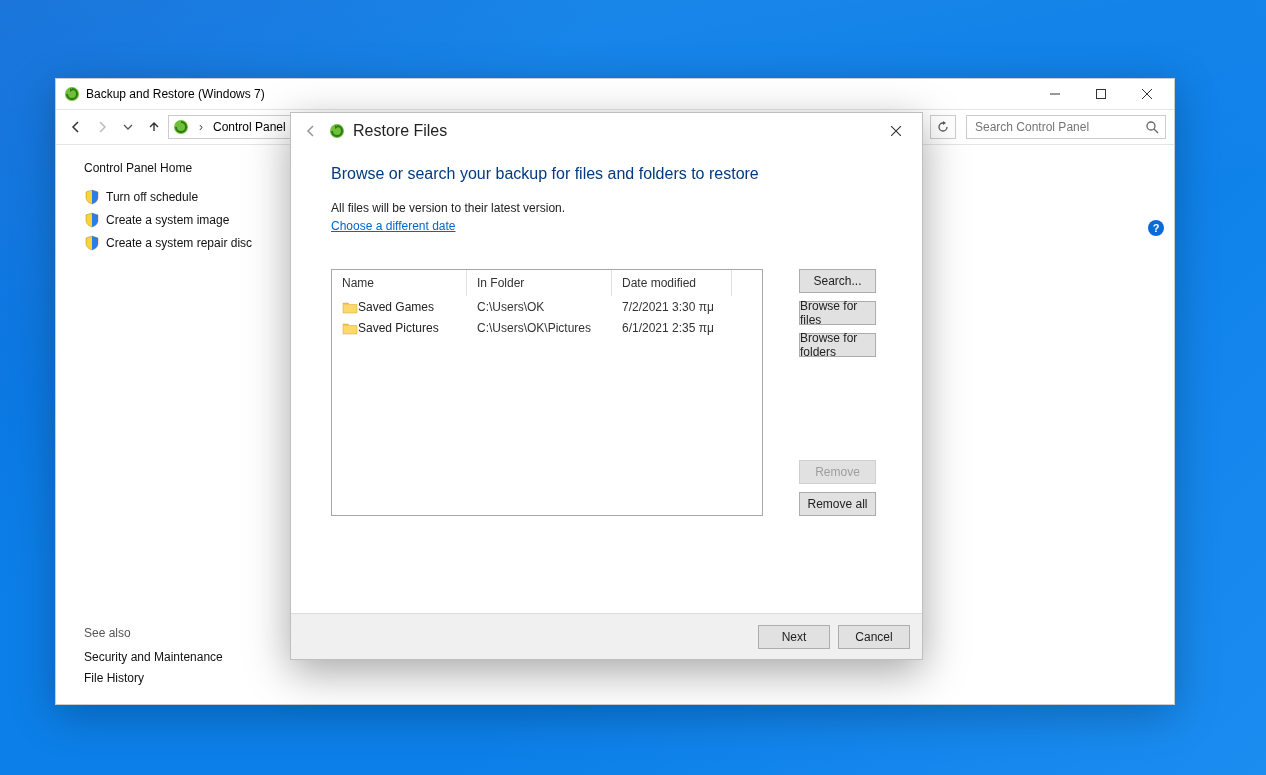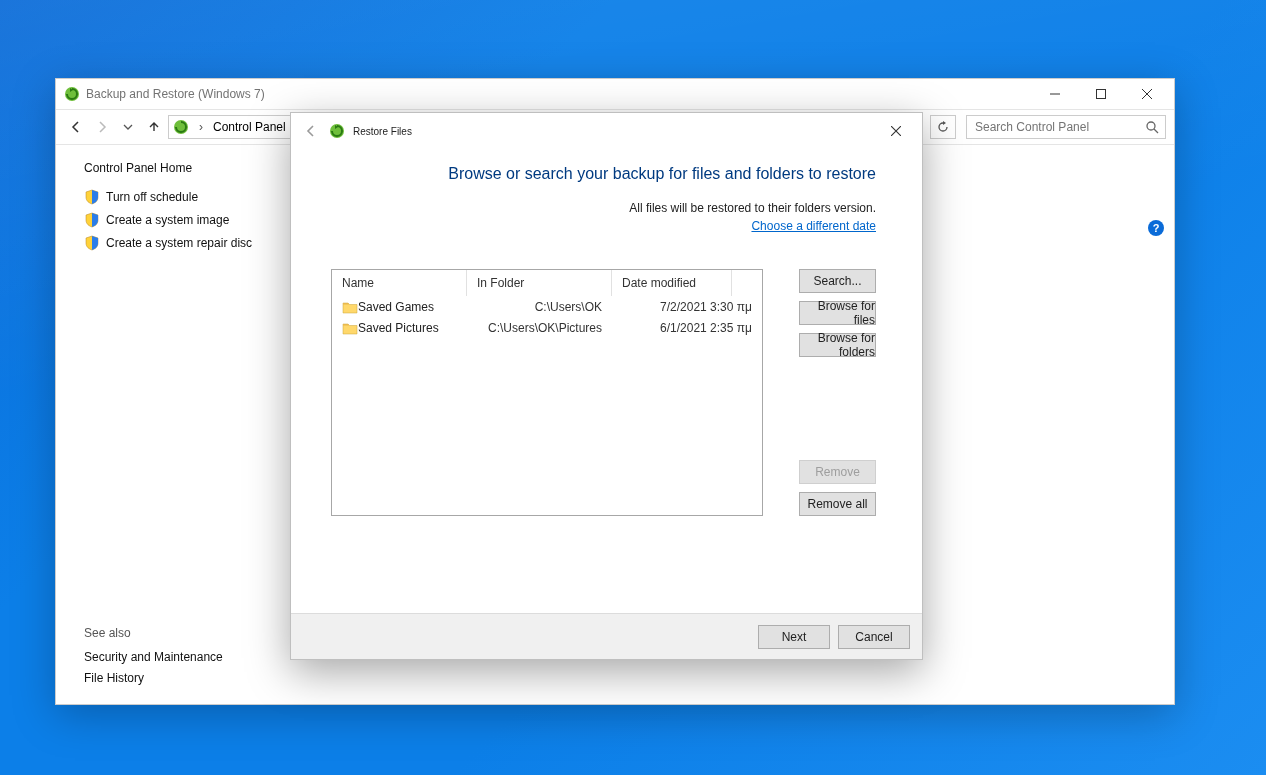--- a/index.html
+++ b/index.html
@@ -24,7 +24,7 @@
   }
   .cp-titlebar {
     height: 30px; display: flex; align-items: center; padding: 0 4px 0 8px;
-    font-size: 12px; color: #737373;
+    font-size: 12px; color: #000000;
   }
   .cp-titlebar .title-icon {
     width: 16px; height: 16px; margin-right: 6px;

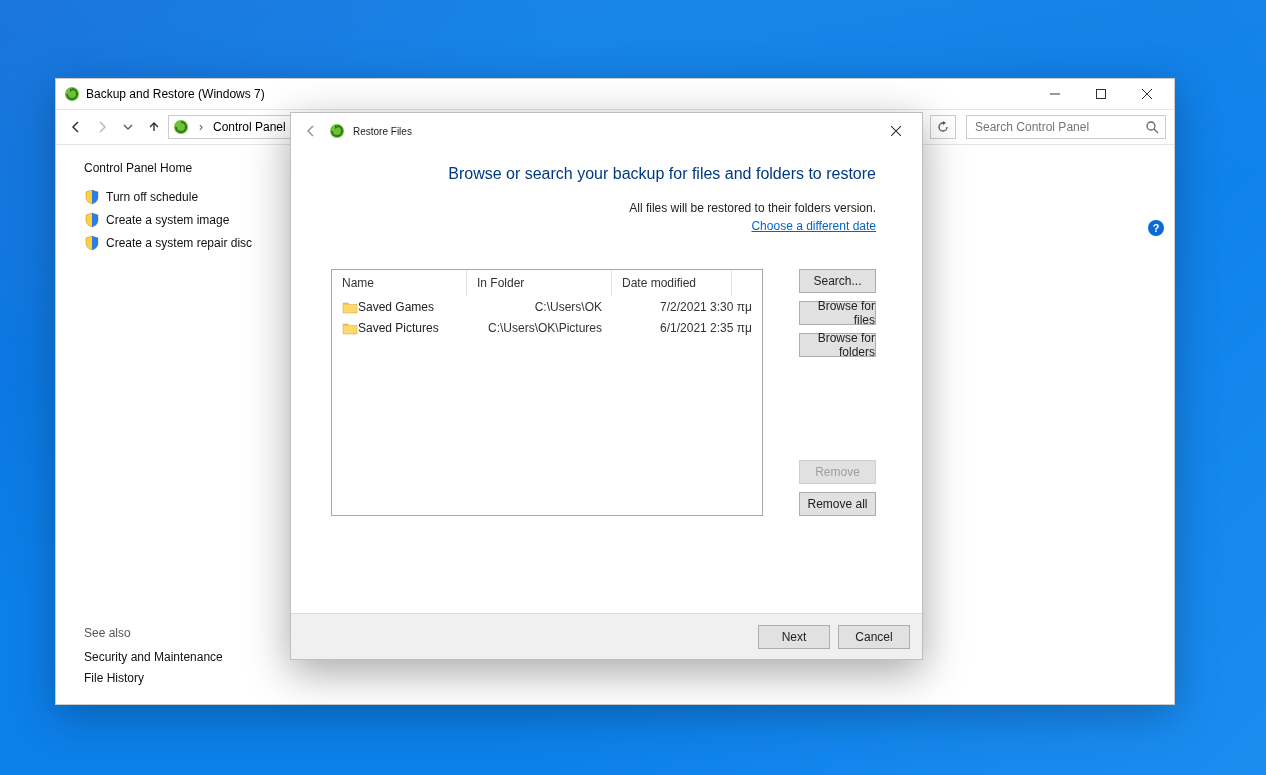--- a/index.html
+++ b/index.html
@@ -101,7 +101,7 @@
   }
   .dlg-titlebar {
     height: 36px; display: flex; align-items: center; padding: 0 6px 0 10px; gap: 8px;
-    font-size: 10px; color: #222;
+    font-size: 16px; color: #222;
   }
   .dlg-titlebar .back {
     width: 20px; height: 20px; display: flex; align-items: center; justify-content: center; color: #888;

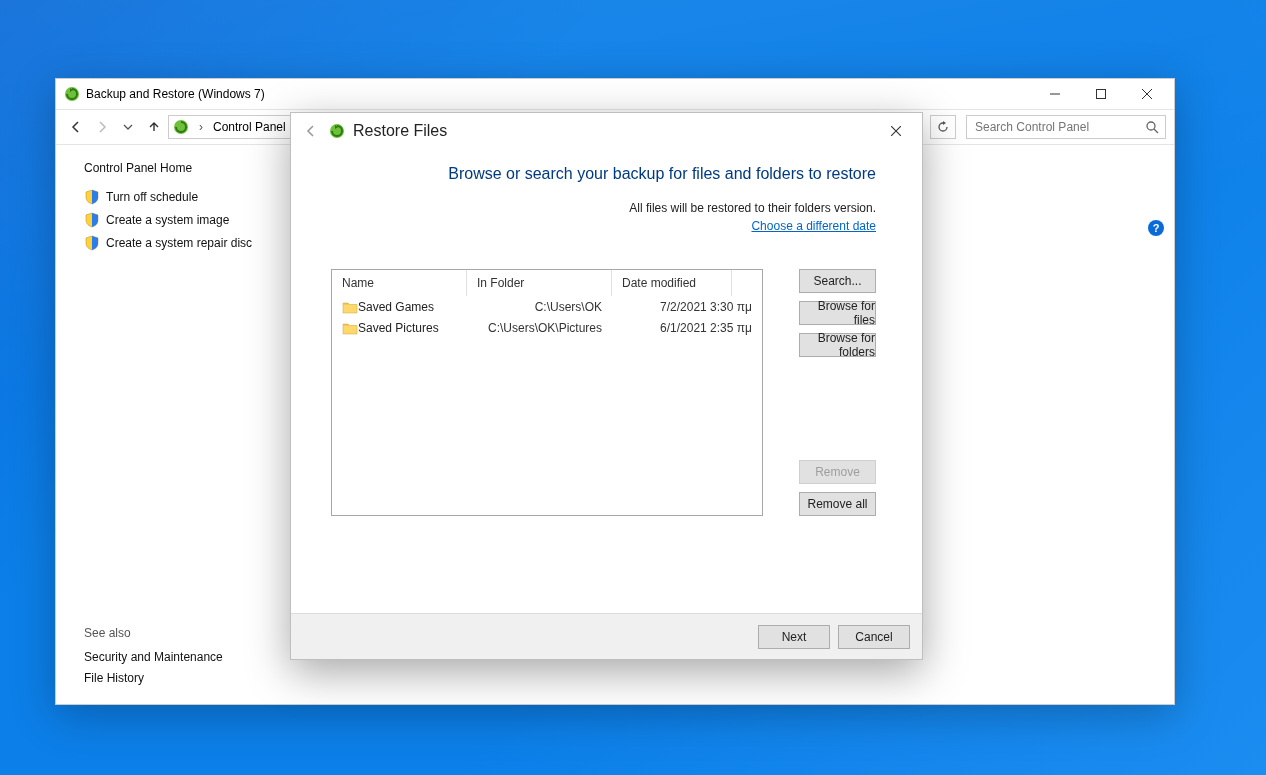--- a/index.html
+++ b/index.html
@@ -110,7 +110,7 @@
     width: 40px; height: 30px; display: flex; align-items: center; justify-content: center;
   }
   .dlg-content {
-    flex: 1; padding: 6px 46px 0 40px; font-size: 12px; color: #222; text-align: right;
+    flex: 1; padding: 6px 46px 0 40px; font-size: 12px; color: #222;
   }
   .dlg-heading {
     font-size: 16px; color: #003a80; margin: 10px 0 18px 0; font-weight: 400;

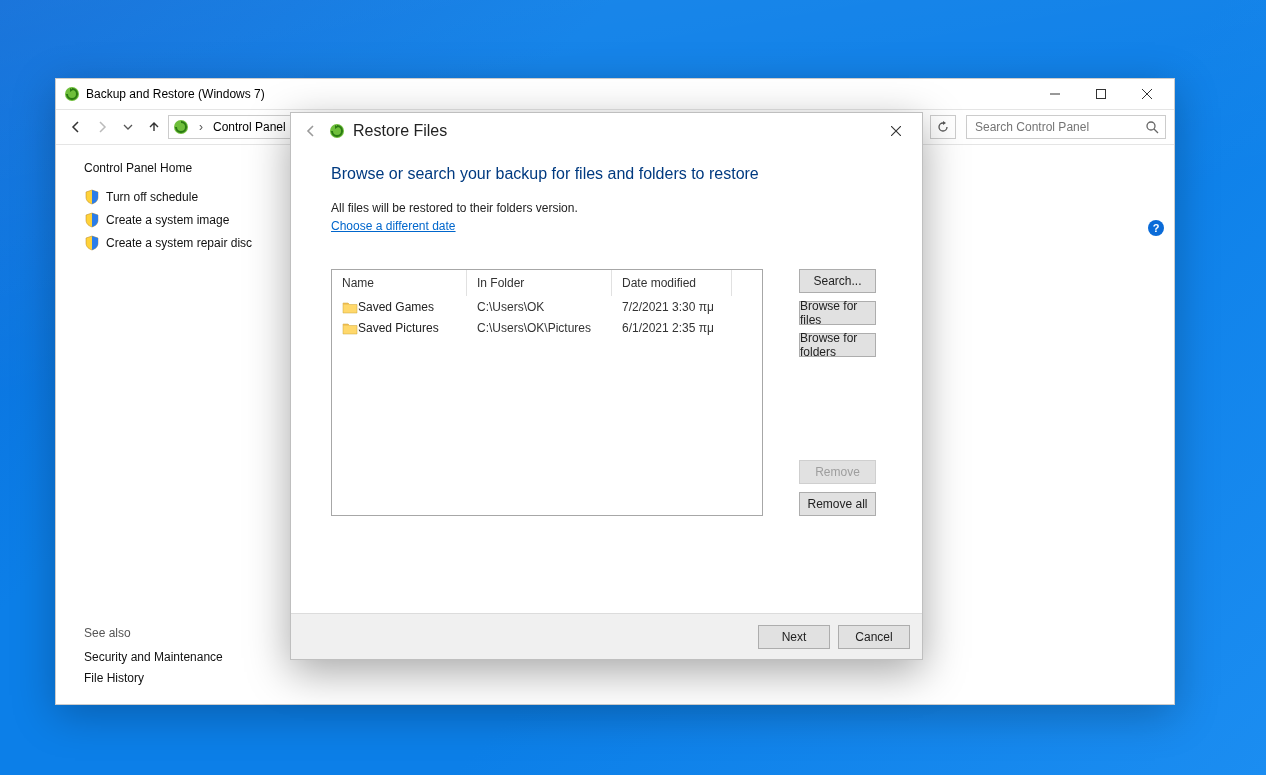--- a/index.html
+++ b/index.html
@@ -316,7 +316,7 @@
 
   <div class="dlg-content">
     <div class="dlg-heading">Browse or search your backup for files and folders to restore</div>
-    <div class="dlg-sub">All files will be restored to their folders version.</div>
+    <div class="dlg-sub">All files will be version to their latest version.</div>
     <a class="dlg-link">Choose a different date</a>
 
     <div class="dlg-row">

